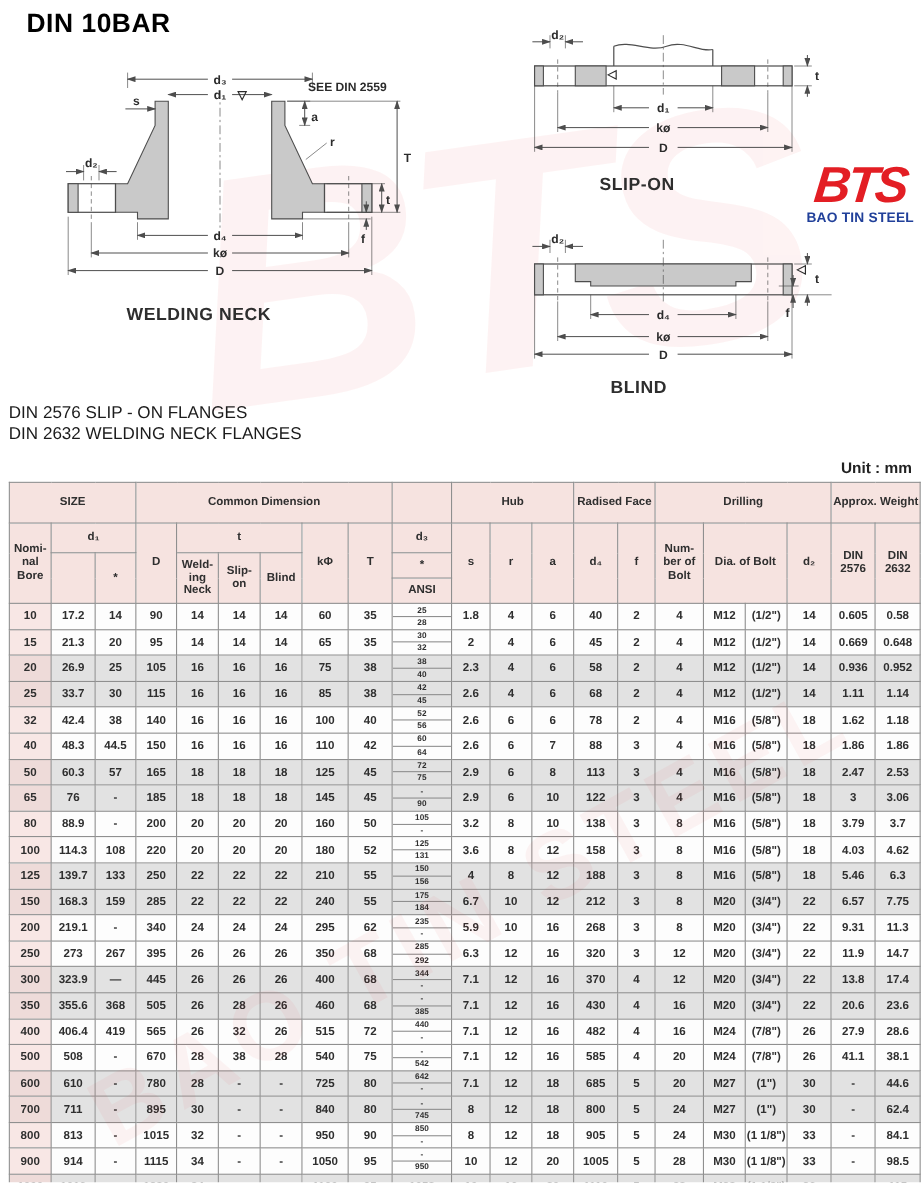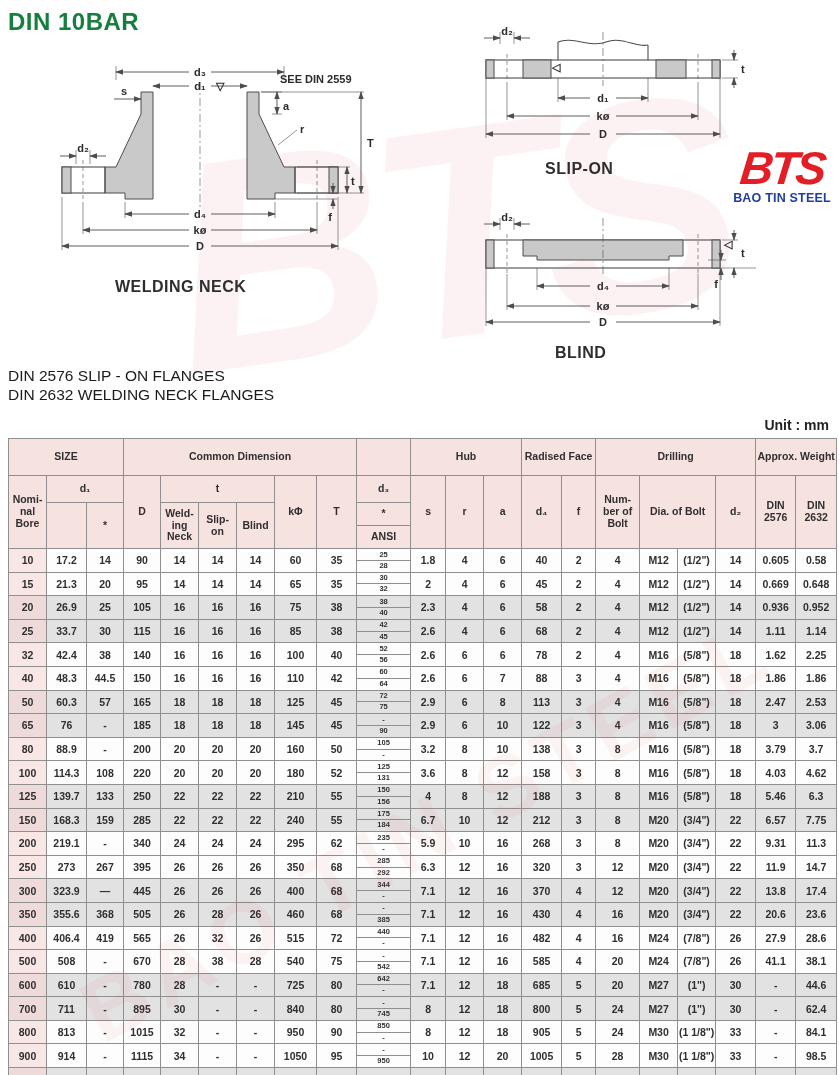--- a/index.html
+++ b/index.html
@@ -10,7 +10,7 @@
   .wm1{font-size:300px;font-style:italic;letter-spacing:-14px;left:170px;top:60px;opacity:0.05;transform:rotate(-8deg);}
   .wm2{font-size:88px;letter-spacing:8px;left:40px;top:780px;opacity:0.045;transform:rotate(-29deg);z-index:6;}
   
-  .page-title{position:absolute;left:8px;top:8px;font-size:24px;font-weight:800;color:#15803d;letter-spacing:0.5px;}
+  .page-title{position:absolute;left:24px;top:8px;font-size:24px;font-weight:800;color:#000000;letter-spacing:0.5px;}
   .notes{position:absolute;left:8px;top:366px;}
   .notes div{font-size:15.5px;font-weight:400;color:#1b1b1b;line-height:19px;}
   .unit{position:absolute;right:10px;top:417px;font-size:14px;font-weight:700;color:#222;margin-left:8px;}

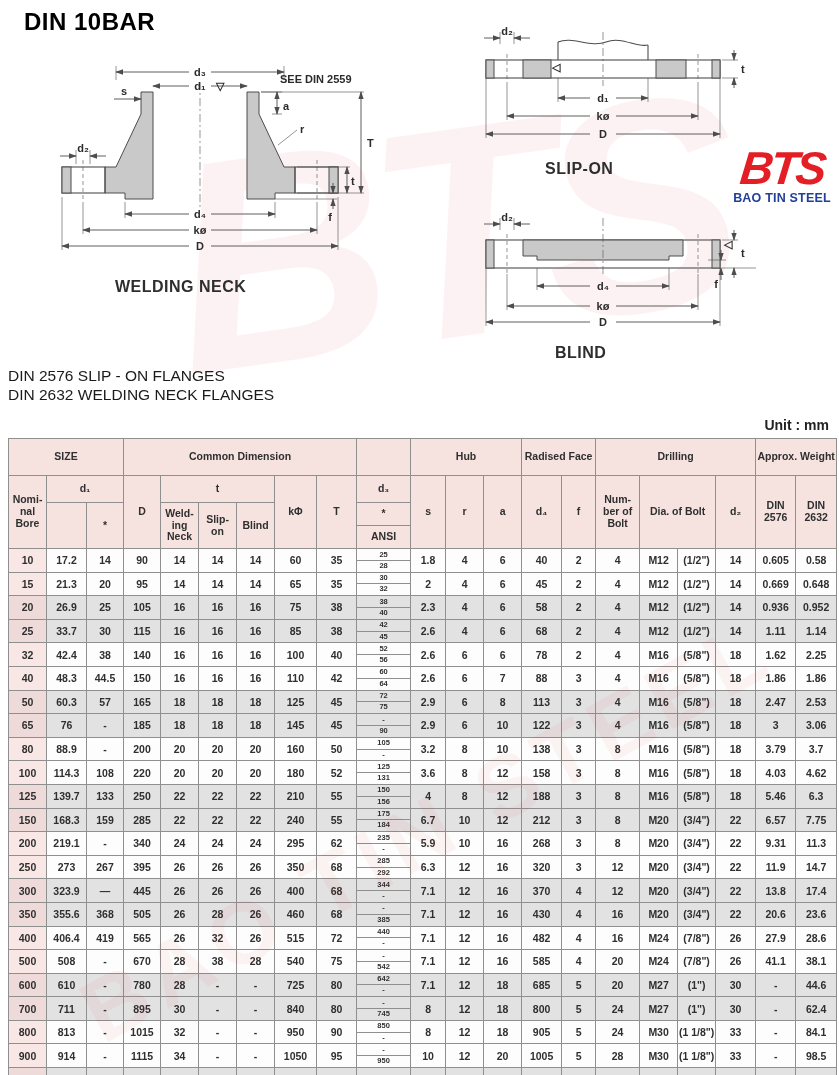--- a/index.html
+++ b/index.html
@@ -435,7 +435,7 @@
           <td>(5/8")</td>
           <td>18</td>
           <td>1.62</td>
-          <td>2.25</td>
+          <td>1.18</td>
         </tr>
         <tr>
           <td class="c-bore">40</td>

